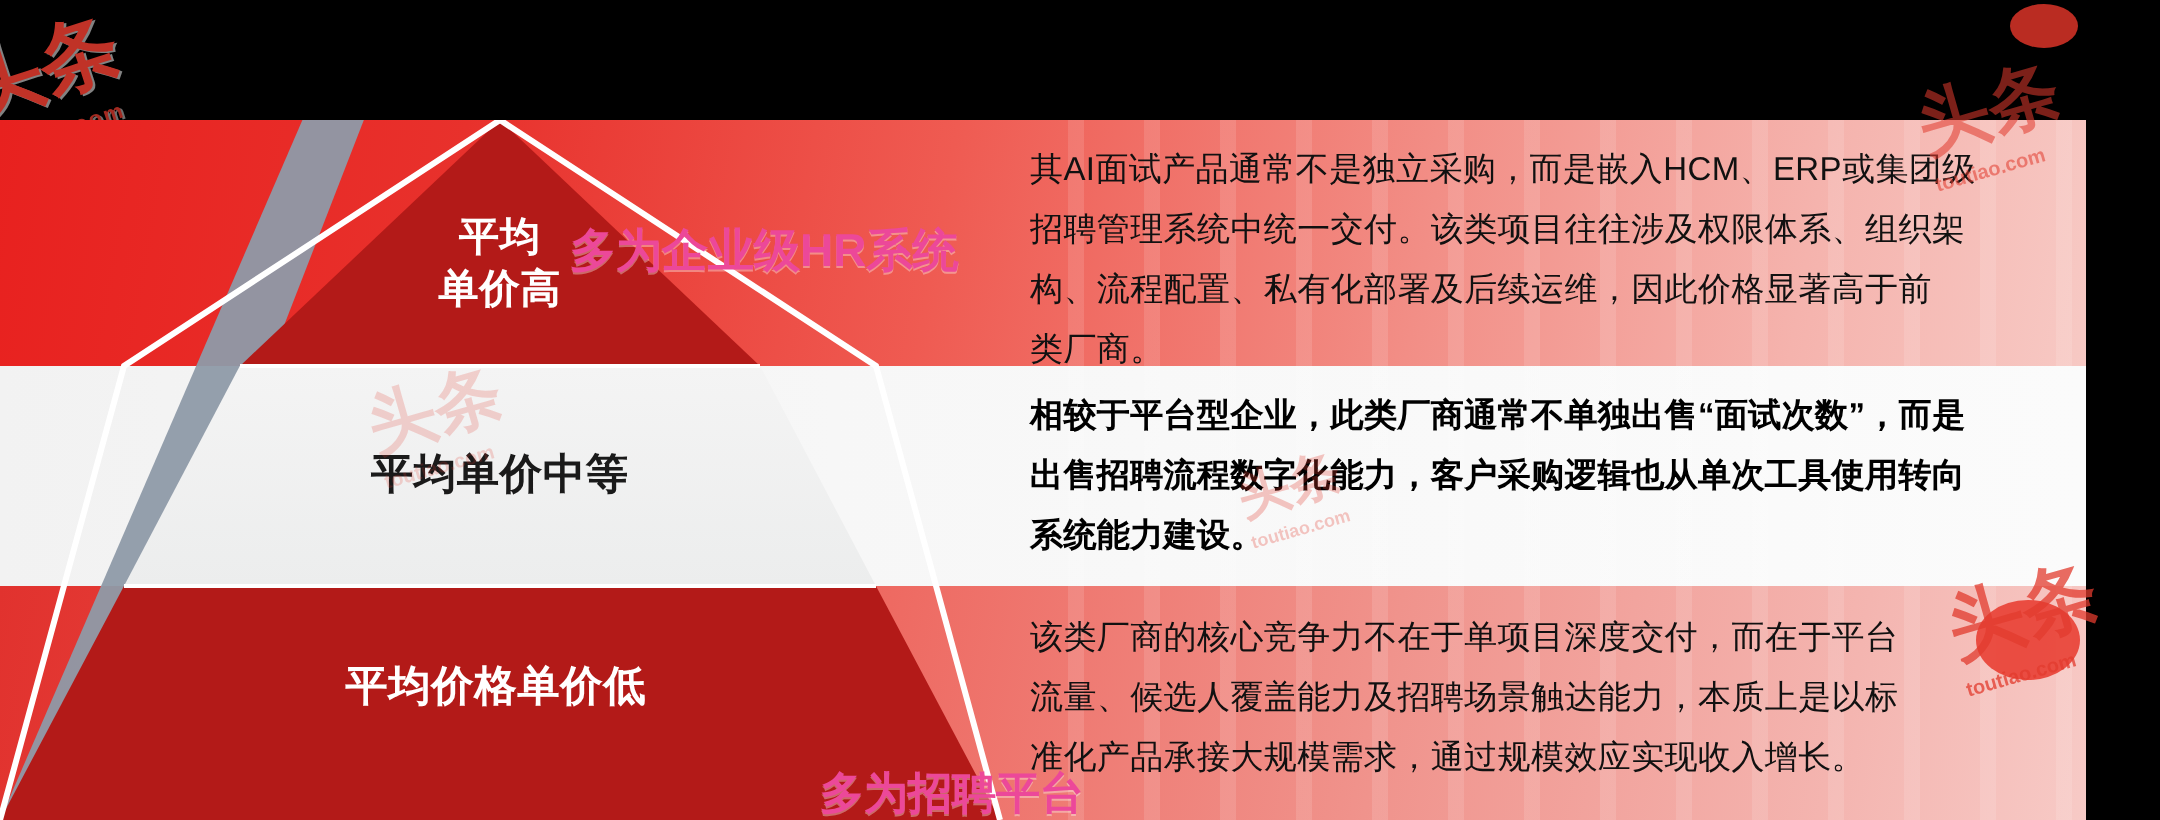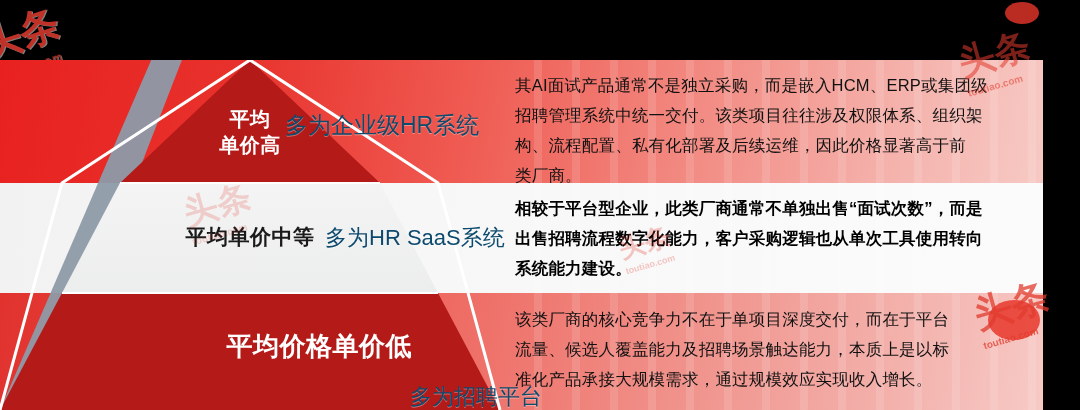--- a/index.html
+++ b/index.html
@@ -51,7 +51,7 @@
   .pl3{left:112px;top:269px;width:300px;text-align:right;color:#fff;font-size:26px;}
 
   
-  .cat{position:absolute;color:#0c4a6e;font-weight:normal;white-space:nowrap;
+  .cat{position:absolute;color:#ec4899;font-weight:bold;white-space:nowrap;
        text-shadow:0 1px 0 rgba(255,255,255,.35);}
   .cat1{left:285px;top:50px;font-size:23px;}
   .cat2{left:325px;top:163px;font-size:22px;}

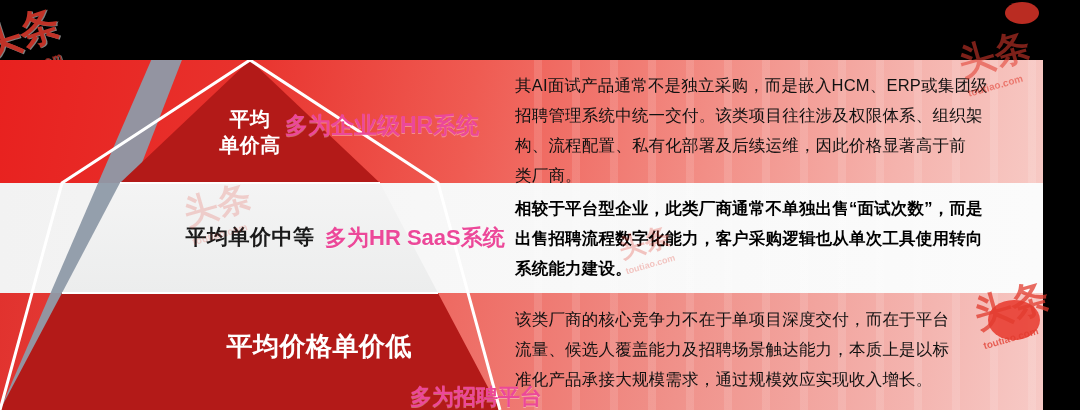--- a/index.html
+++ b/index.html
@@ -120,7 +120,6 @@
     <div class="lbl pl3">平均价格单价低</div>
 
     <div class="cat cat1">多为企业级HR系统</div>
-    <div class="cat cat2">多为HR SaaS系统</div>
     <div class="cat cat3">多为招聘平台</div>
 
     <div class="desc d1">其AI面试产品通常不是独立采购，而是嵌入HCM、ERP或集团级

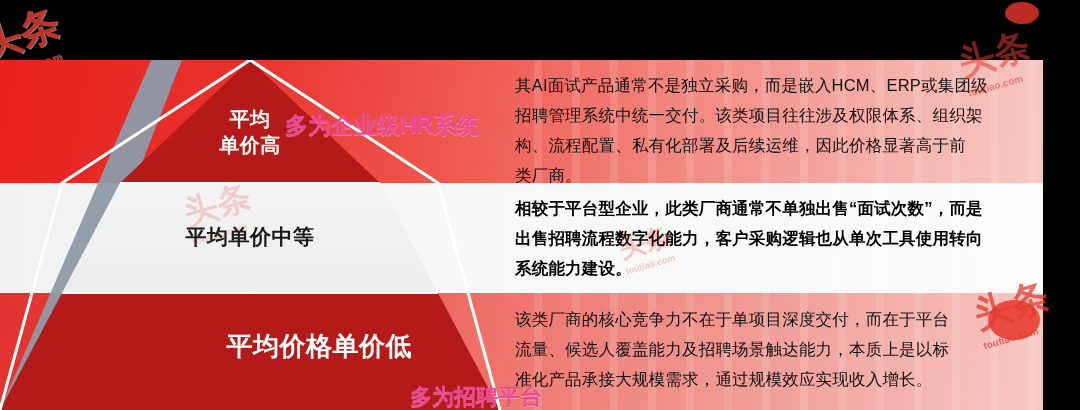--- a/index.html
+++ b/index.html
@@ -48,7 +48,7 @@
   
   .pl1{left:150px;top:46px;width:200px;text-align:center;color:#fff;font-size:20px;line-height:26px;white-space:normal;}
   .pl2{left:120px;top:163px;width:260px;text-align:center;color:#1a1a1a;font-size:21px;}
-  .pl3{left:112px;top:269px;width:300px;text-align:right;color:#fff;font-size:26px;}
+  .pl3{left:98px;top:269px;width:300px;text-align:center;color:#fff;font-size:21px;}
 
   
   .cat{position:absolute;color:#ec4899;font-weight:bold;white-space:nowrap;

